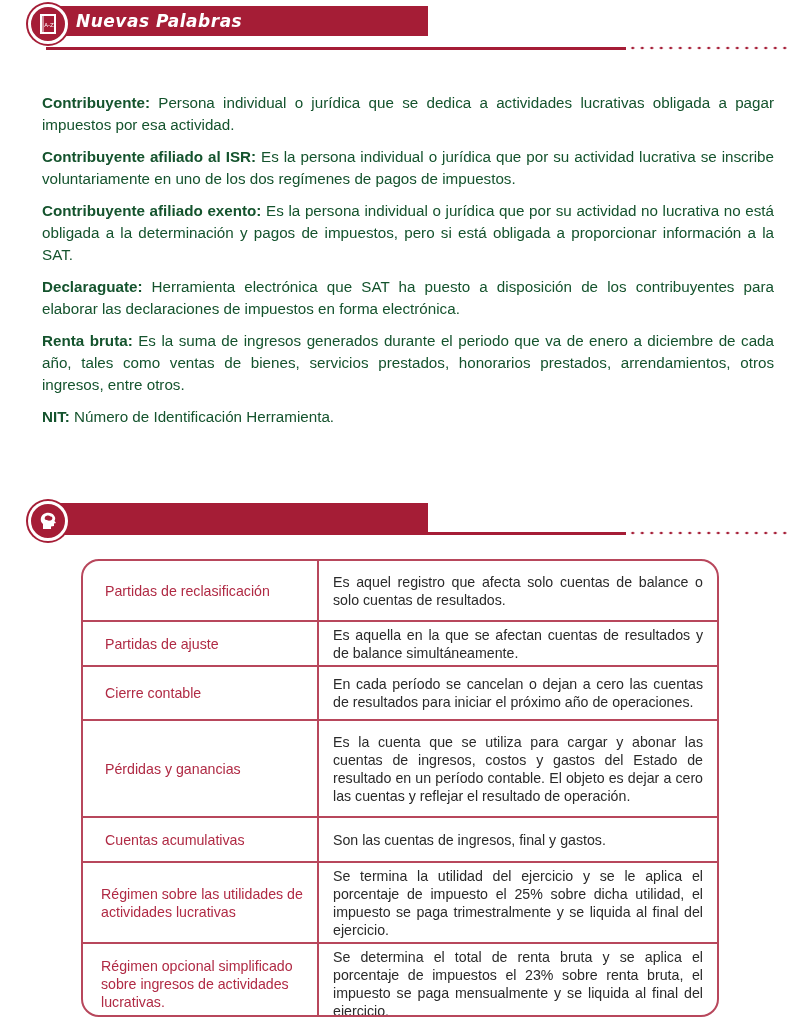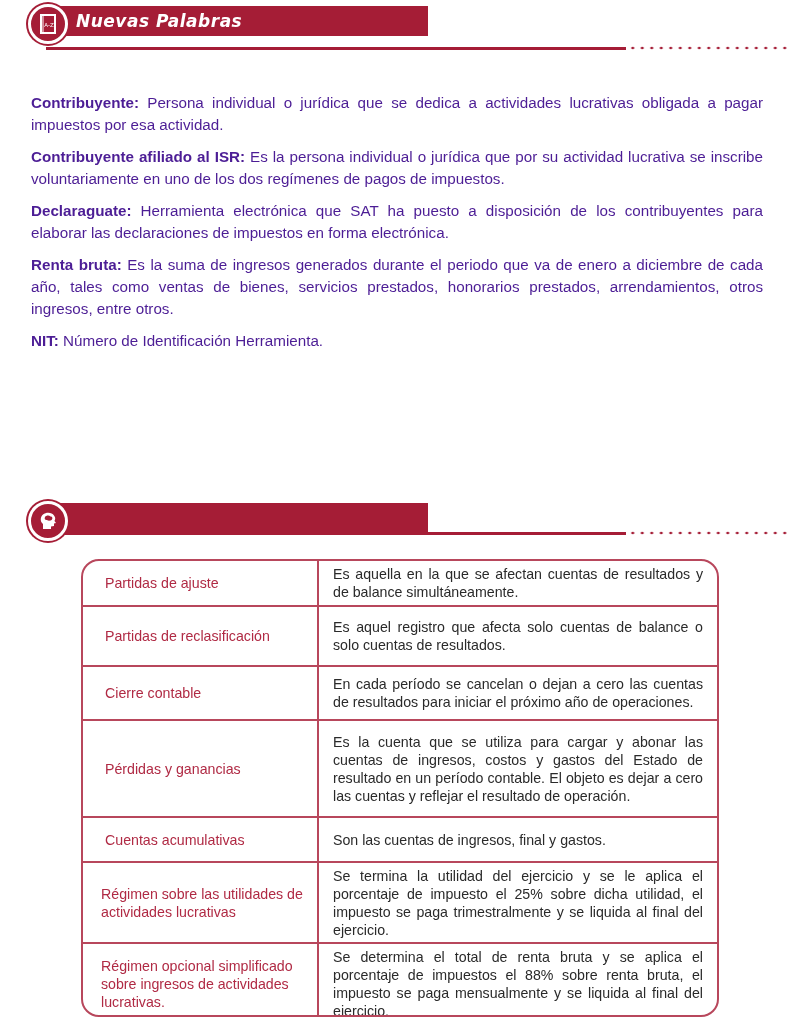--- a/index.html
+++ b/index.html
@@ -21,8 +21,8 @@
                   font-family: "DejaVu Sans", sans-serif; font-weight: bold; font-size: 17px;
                   line-height: 28px; letter-spacing: 0.5px; font-style: italic; }
 
-  .glossary { position: absolute; left: 31px; top: 92px; width: 732px; font-size: 15.2px;
-              line-height: 22px; color: #4c1d95; }
+  .glossary { position: absolute; left: 42px; top: 92px; width: 732px; font-size: 15.2px;
+              line-height: 22px; color: #14532d; }
   .glossary p { margin: 0 0 10px 0; text-align: justify; }
   .glossary b { font-weight: bold; }
 

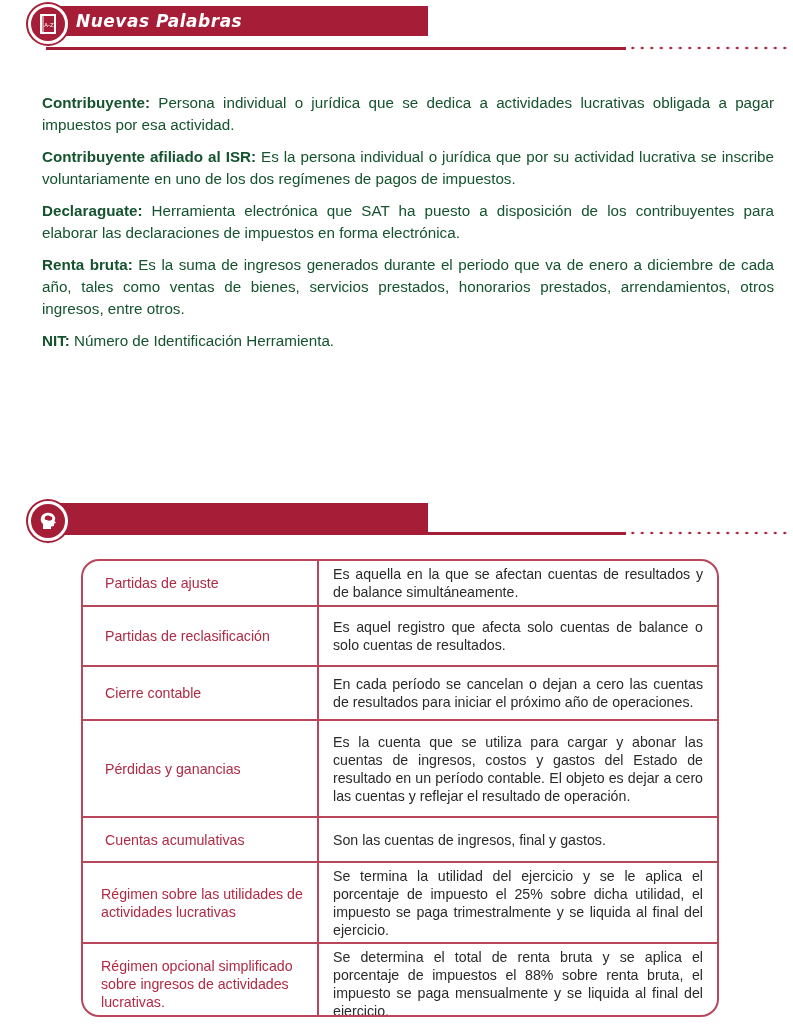--- a/index.html
+++ b/index.html
@@ -55,6 +55,7 @@
 <div class="glossary">
   <p><b>Contribuyente:</b><span> Persona individual o jurídica que se dedica a actividades lucrativas obligada a pagar impuestos por esa actividad.</span></p>
   <p><b>Contribuyente afiliado al ISR:</b><span> Es la persona individual o jurídica que por su actividad lucrativa se inscribe voluntariamente en uno de los dos regímenes de pagos de impuestos.</span></p>
+  <p><b>Contribuyente afiliado exento:</b><span> Es la persona individual o jurídica que por su actividad no lucrativa no está obligada a la determinación y pagos de impuestos, pero si está obligada a proporcionar información a la SAT.</span></p>
   <p><b>Declaraguate:</b><span> Herramienta electrónica que SAT ha puesto a disposición de los contribuyentes para elaborar las declaraciones de impuestos en forma electrónica.</span></p>
   <p><b>Renta bruta:</b><span> Es la suma de ingresos generados durante el periodo que va de enero a diciembre de cada año, tales como ventas de bienes, servicios prestados, honorarios prestados, arrendamientos, otros ingresos, entre otros.</span></p>
   <p><b>NIT:</b><span> Número de Identificación Herramienta.</span></p>

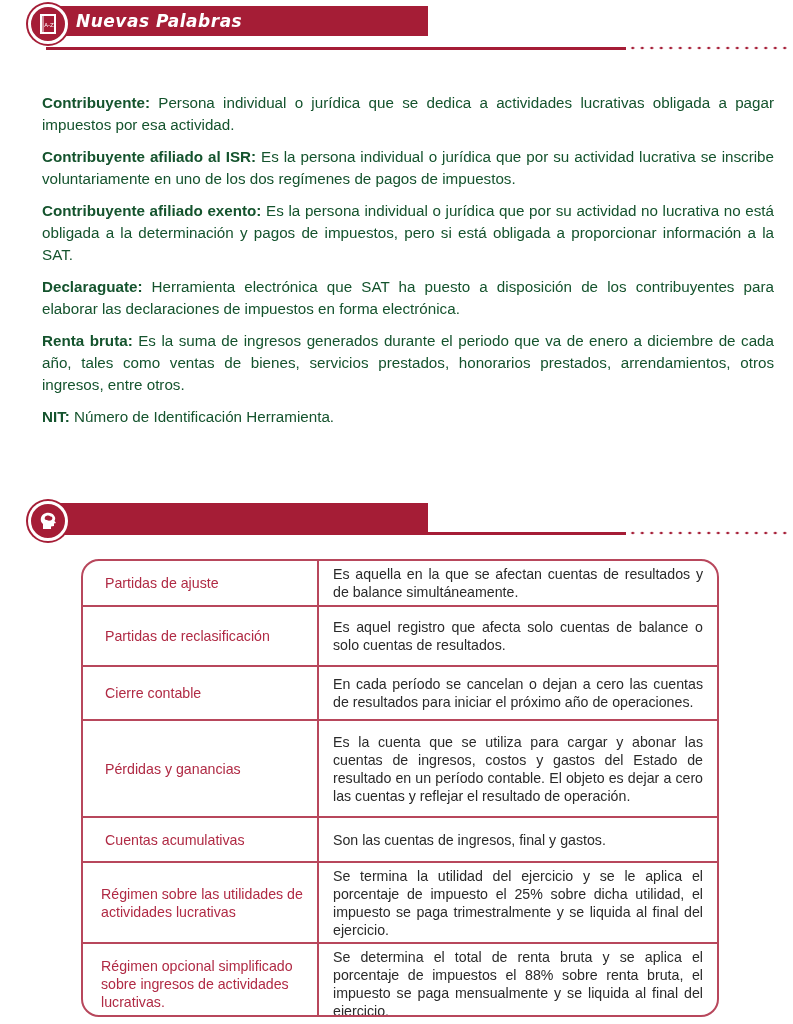--- a/index.html
+++ b/index.html
@@ -76,13 +76,13 @@
 <div class="table-wrap">
   <table>
     <tbody>
-        <tr style="height:45px;">
+        <tr style="height:60px;">
+      <td class="term indent">Partidas de reclasificación</td>
+      <td class="def">Es aquel registro que afecta solo cuentas de balance o solo cuentas de resultados.</td>
+    </tr>
+    <tr style="height:45px;">
       <td class="term indent">Partidas de ajuste</td>
       <td class="def">Es aquella en la que se afectan cuentas de resultados y de balance simultáneamente.</td>
-    </tr>
-    <tr style="height:60px;">
-      <td class="term indent">Partidas de reclasificación</td>
-      <td class="def">Es aquel registro que afecta solo cuentas de balance o solo cuentas de resultados.</td>
     </tr>
     <tr style="height:54px;padding-left:22px;">
       <td class="term indent">Cierre contable</td>

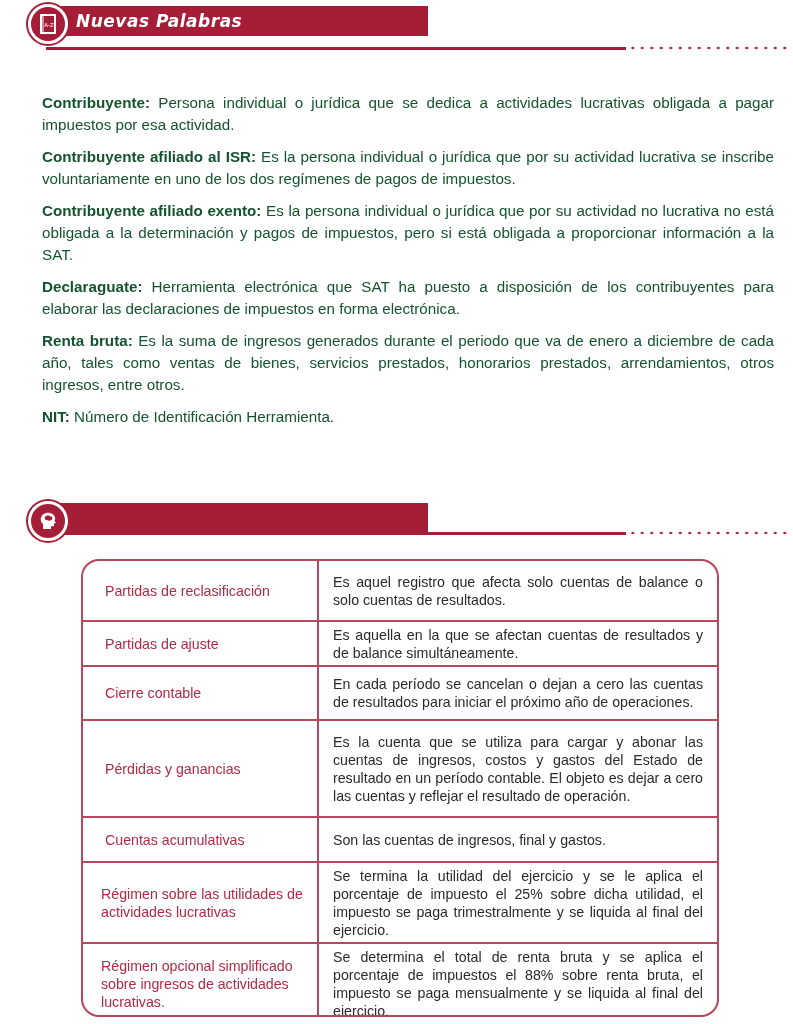--- a/index.html
+++ b/index.html
@@ -102,7 +102,7 @@
     </tr>
     <tr style="height:80px;">
       <td class="term">Régimen opcional simplificado sobre ingresos de actividades lucrativas.</td>
-      <td class="def">Se determina el total de renta bruta y se aplica el porcentaje de impuestos el 88% sobre renta bruta, el impuesto se paga mensualmente y se liquida al final del ejercicio.</td>
+      <td class="def">Se determina el total de renta bruta y se aplica el porcentaje de impuestos el 23% sobre renta bruta, el impuesto se paga mensualmente y se liquida al final del ejercicio.</td>
     </tr>
   </tbody>
     </table>

